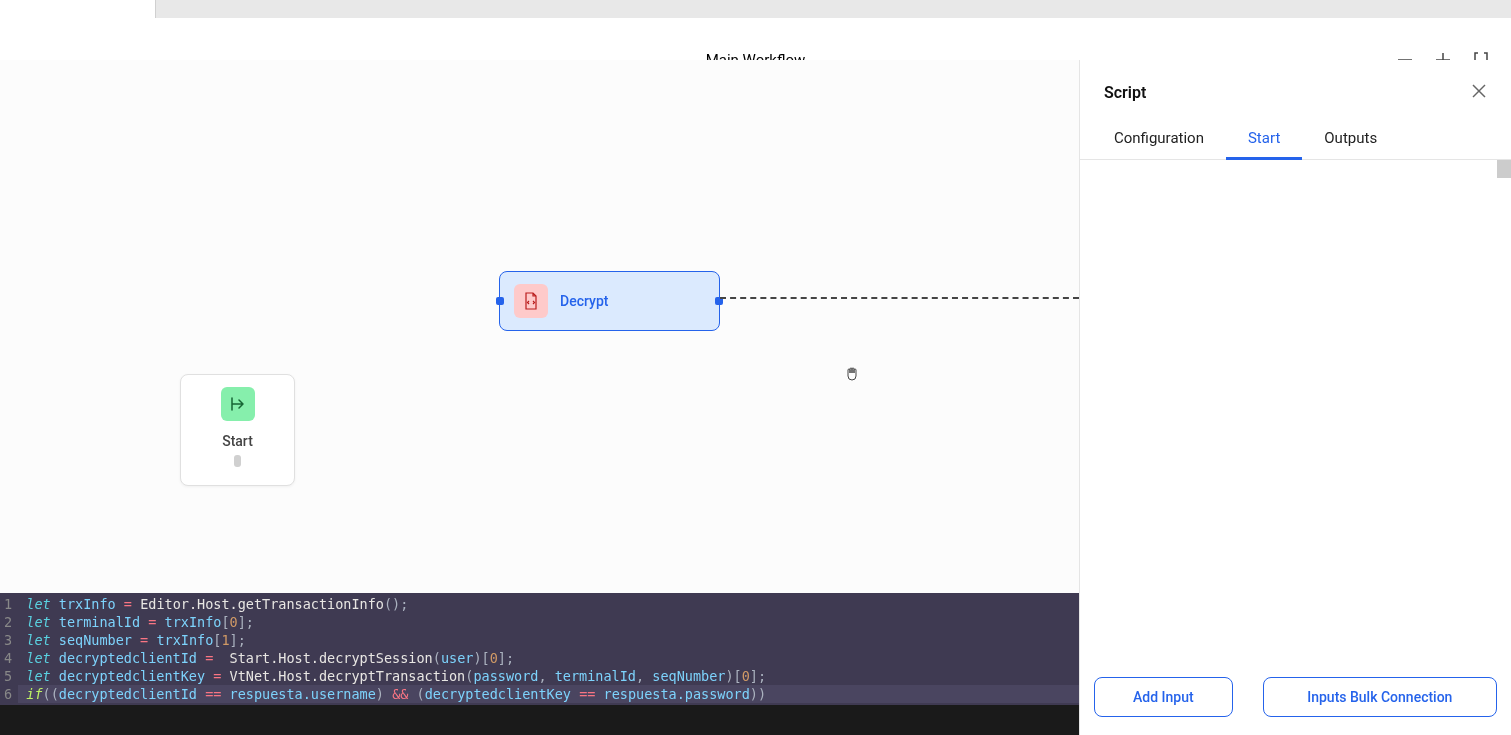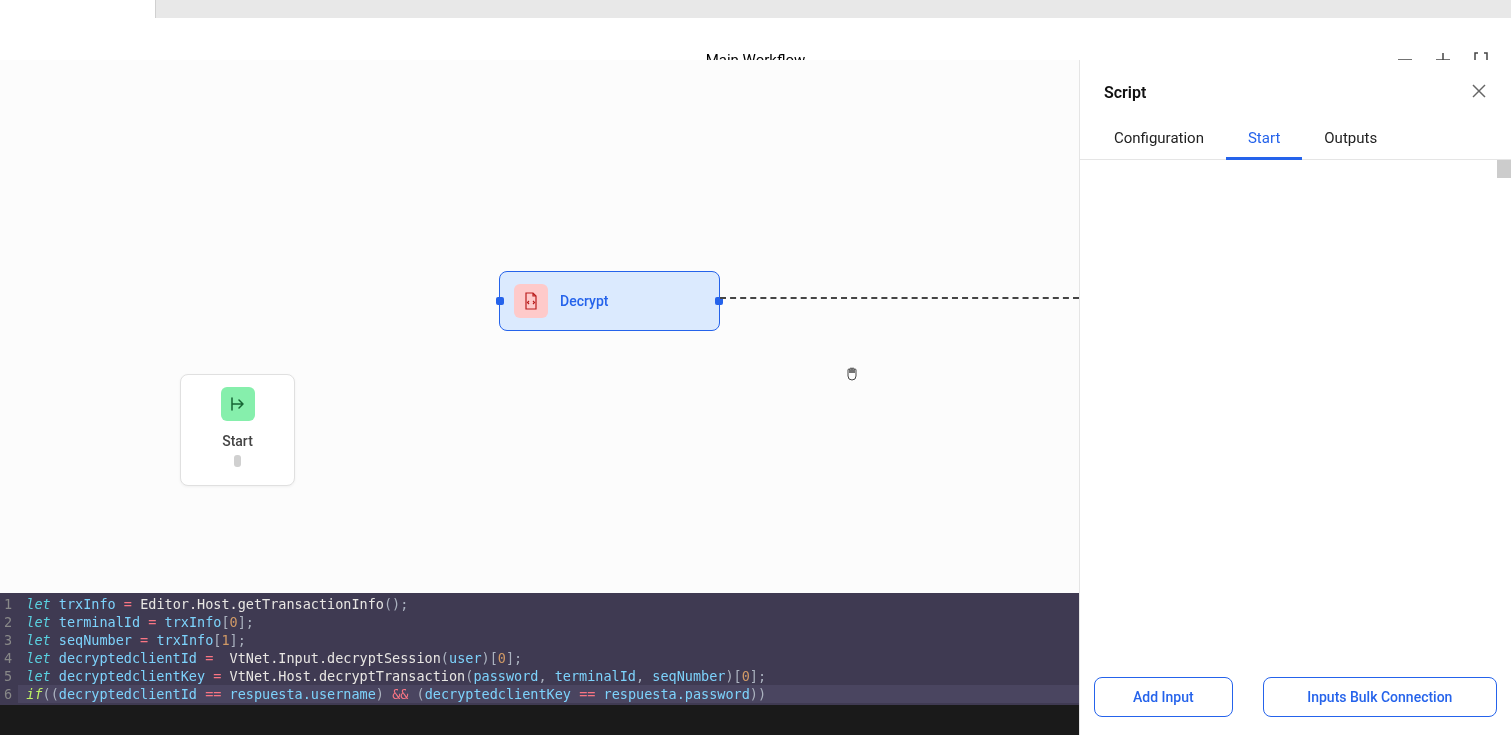--- a/index.html
+++ b/index.html
@@ -374,7 +374,7 @@
     <div class="code-lines"><span> <span class="tok-kw">let</span> <span class="tok-var">trxInfo</span> <span class="tok-op">=</span> <span class="tok-fn">Editor.Host.getTransactionInfo</span><span class="tok-punct">();</span></span>
 <span> <span class="tok-kw">let</span> <span class="tok-var">terminalId</span> <span class="tok-op">=</span> <span class="tok-var">trxInfo</span><span class="tok-punct">[</span><span class="tok-num">0</span><span class="tok-punct">];</span></span>
 <span> <span class="tok-kw">let</span> <span class="tok-var">seqNumber</span> <span class="tok-op">=</span> <span class="tok-var">trxInfo</span><span class="tok-punct">[</span><span class="tok-num">1</span><span class="tok-punct">];</span></span>
-<span> <span class="tok-kw">let</span> <span class="tok-var">decryptedclientId</span> <span class="tok-op">=</span>  <span class="tok-fn">VtNet.Input.decryptSession</span><span class="tok-punct">(</span><span class="tok-var">user</span><span class="tok-punct">)[</span><span class="tok-num">0</span><span class="tok-punct">];</span></span>
+<span> <span class="tok-kw">let</span> <span class="tok-var">decryptedclientId</span> <span class="tok-op">=</span>  <span class="tok-fn">Start.Host.decryptSession</span><span class="tok-punct">(</span><span class="tok-var">user</span><span class="tok-punct">)[</span><span class="tok-num">0</span><span class="tok-punct">];</span></span>
 <span> <span class="tok-kw">let</span> <span class="tok-var">decryptedclientKey</span> <span class="tok-op">=</span> <span class="tok-fn">VtNet.Host.decryptTransaction</span><span class="tok-punct">(</span><span class="tok-var">password</span><span class="tok-punct">,</span> <span class="tok-var">terminalId</span><span class="tok-punct">,</span> <span class="tok-var">seqNumber</span><span class="tok-punct">)[</span><span class="tok-num">0</span><span class="tok-punct">];</span></span>
 <span class="line-hl"> <span class="tok-cond">if</span><span class="tok-punct">((</span><span class="tok-var">decryptedclientId</span> <span class="tok-op">==</span> <span class="tok-var">respuesta.username</span><span class="tok-punct">)</span> <span class="tok-logic">&amp;&amp;</span> <span class="tok-punct">(</span><span class="tok-var">decryptedclientKey</span> <span class="tok-op">==</span> <span class="tok-var">respuesta.password</span><span class="tok-punct">))</span></span></div>
   </div>

